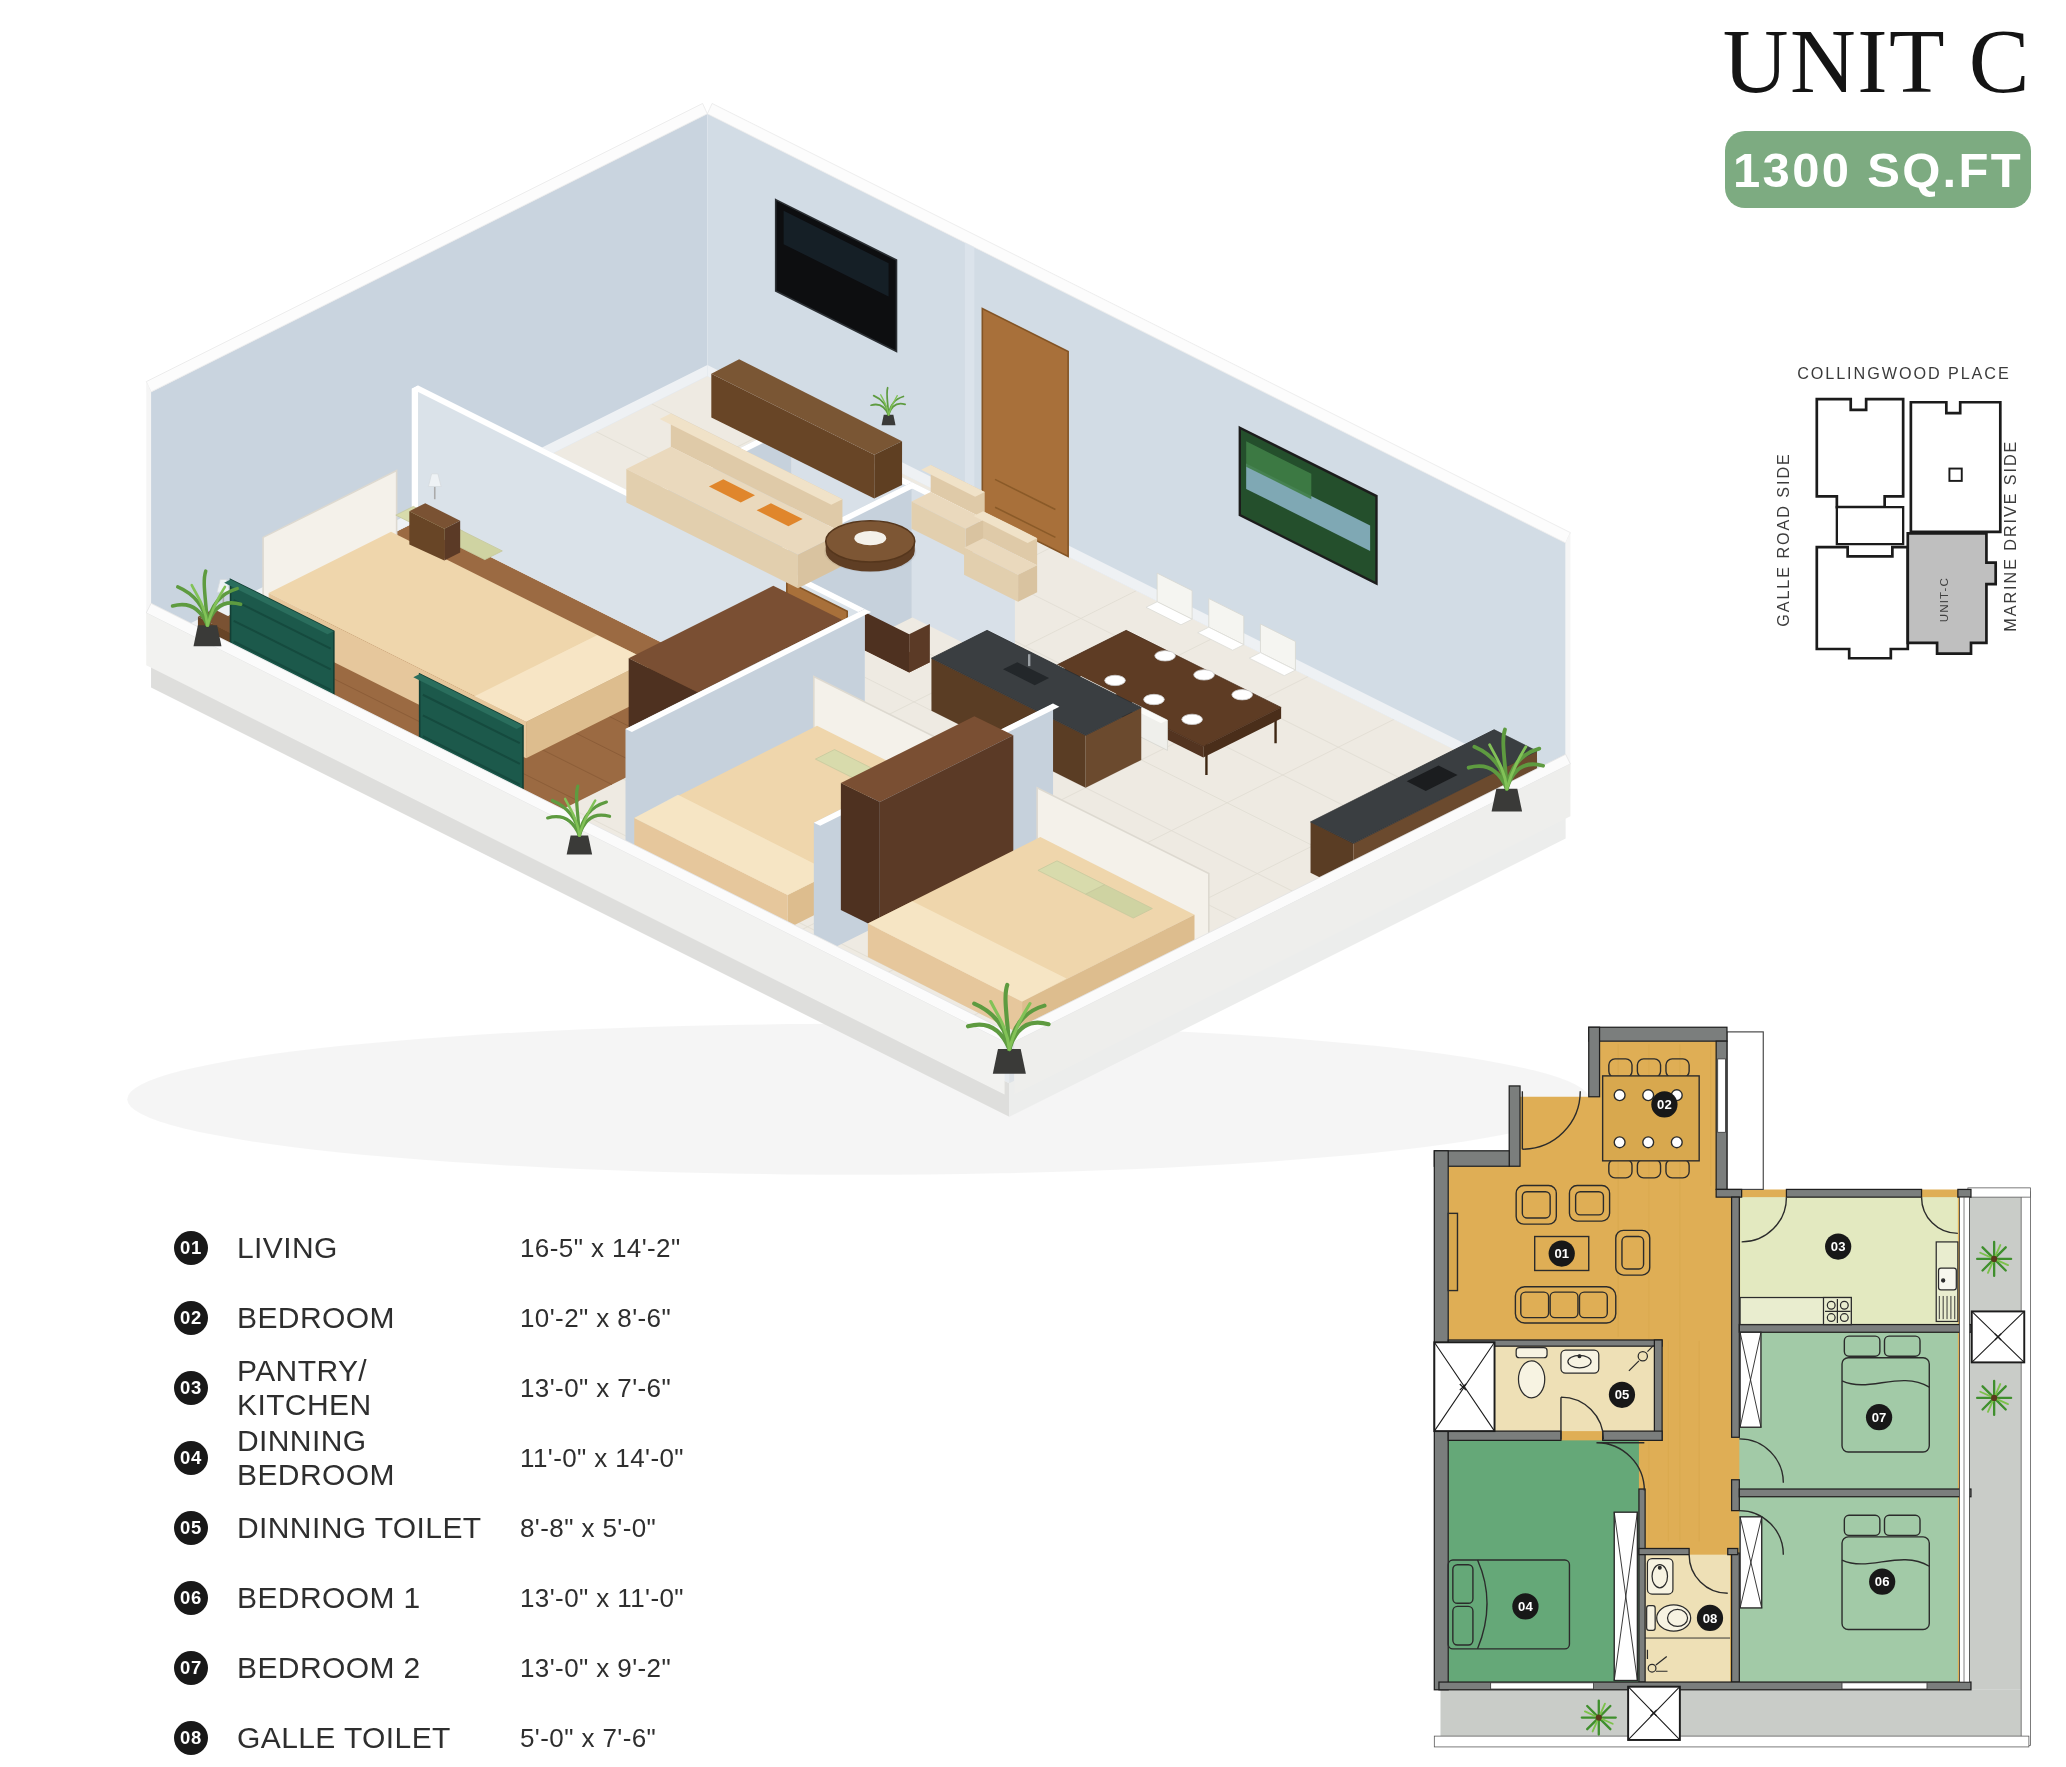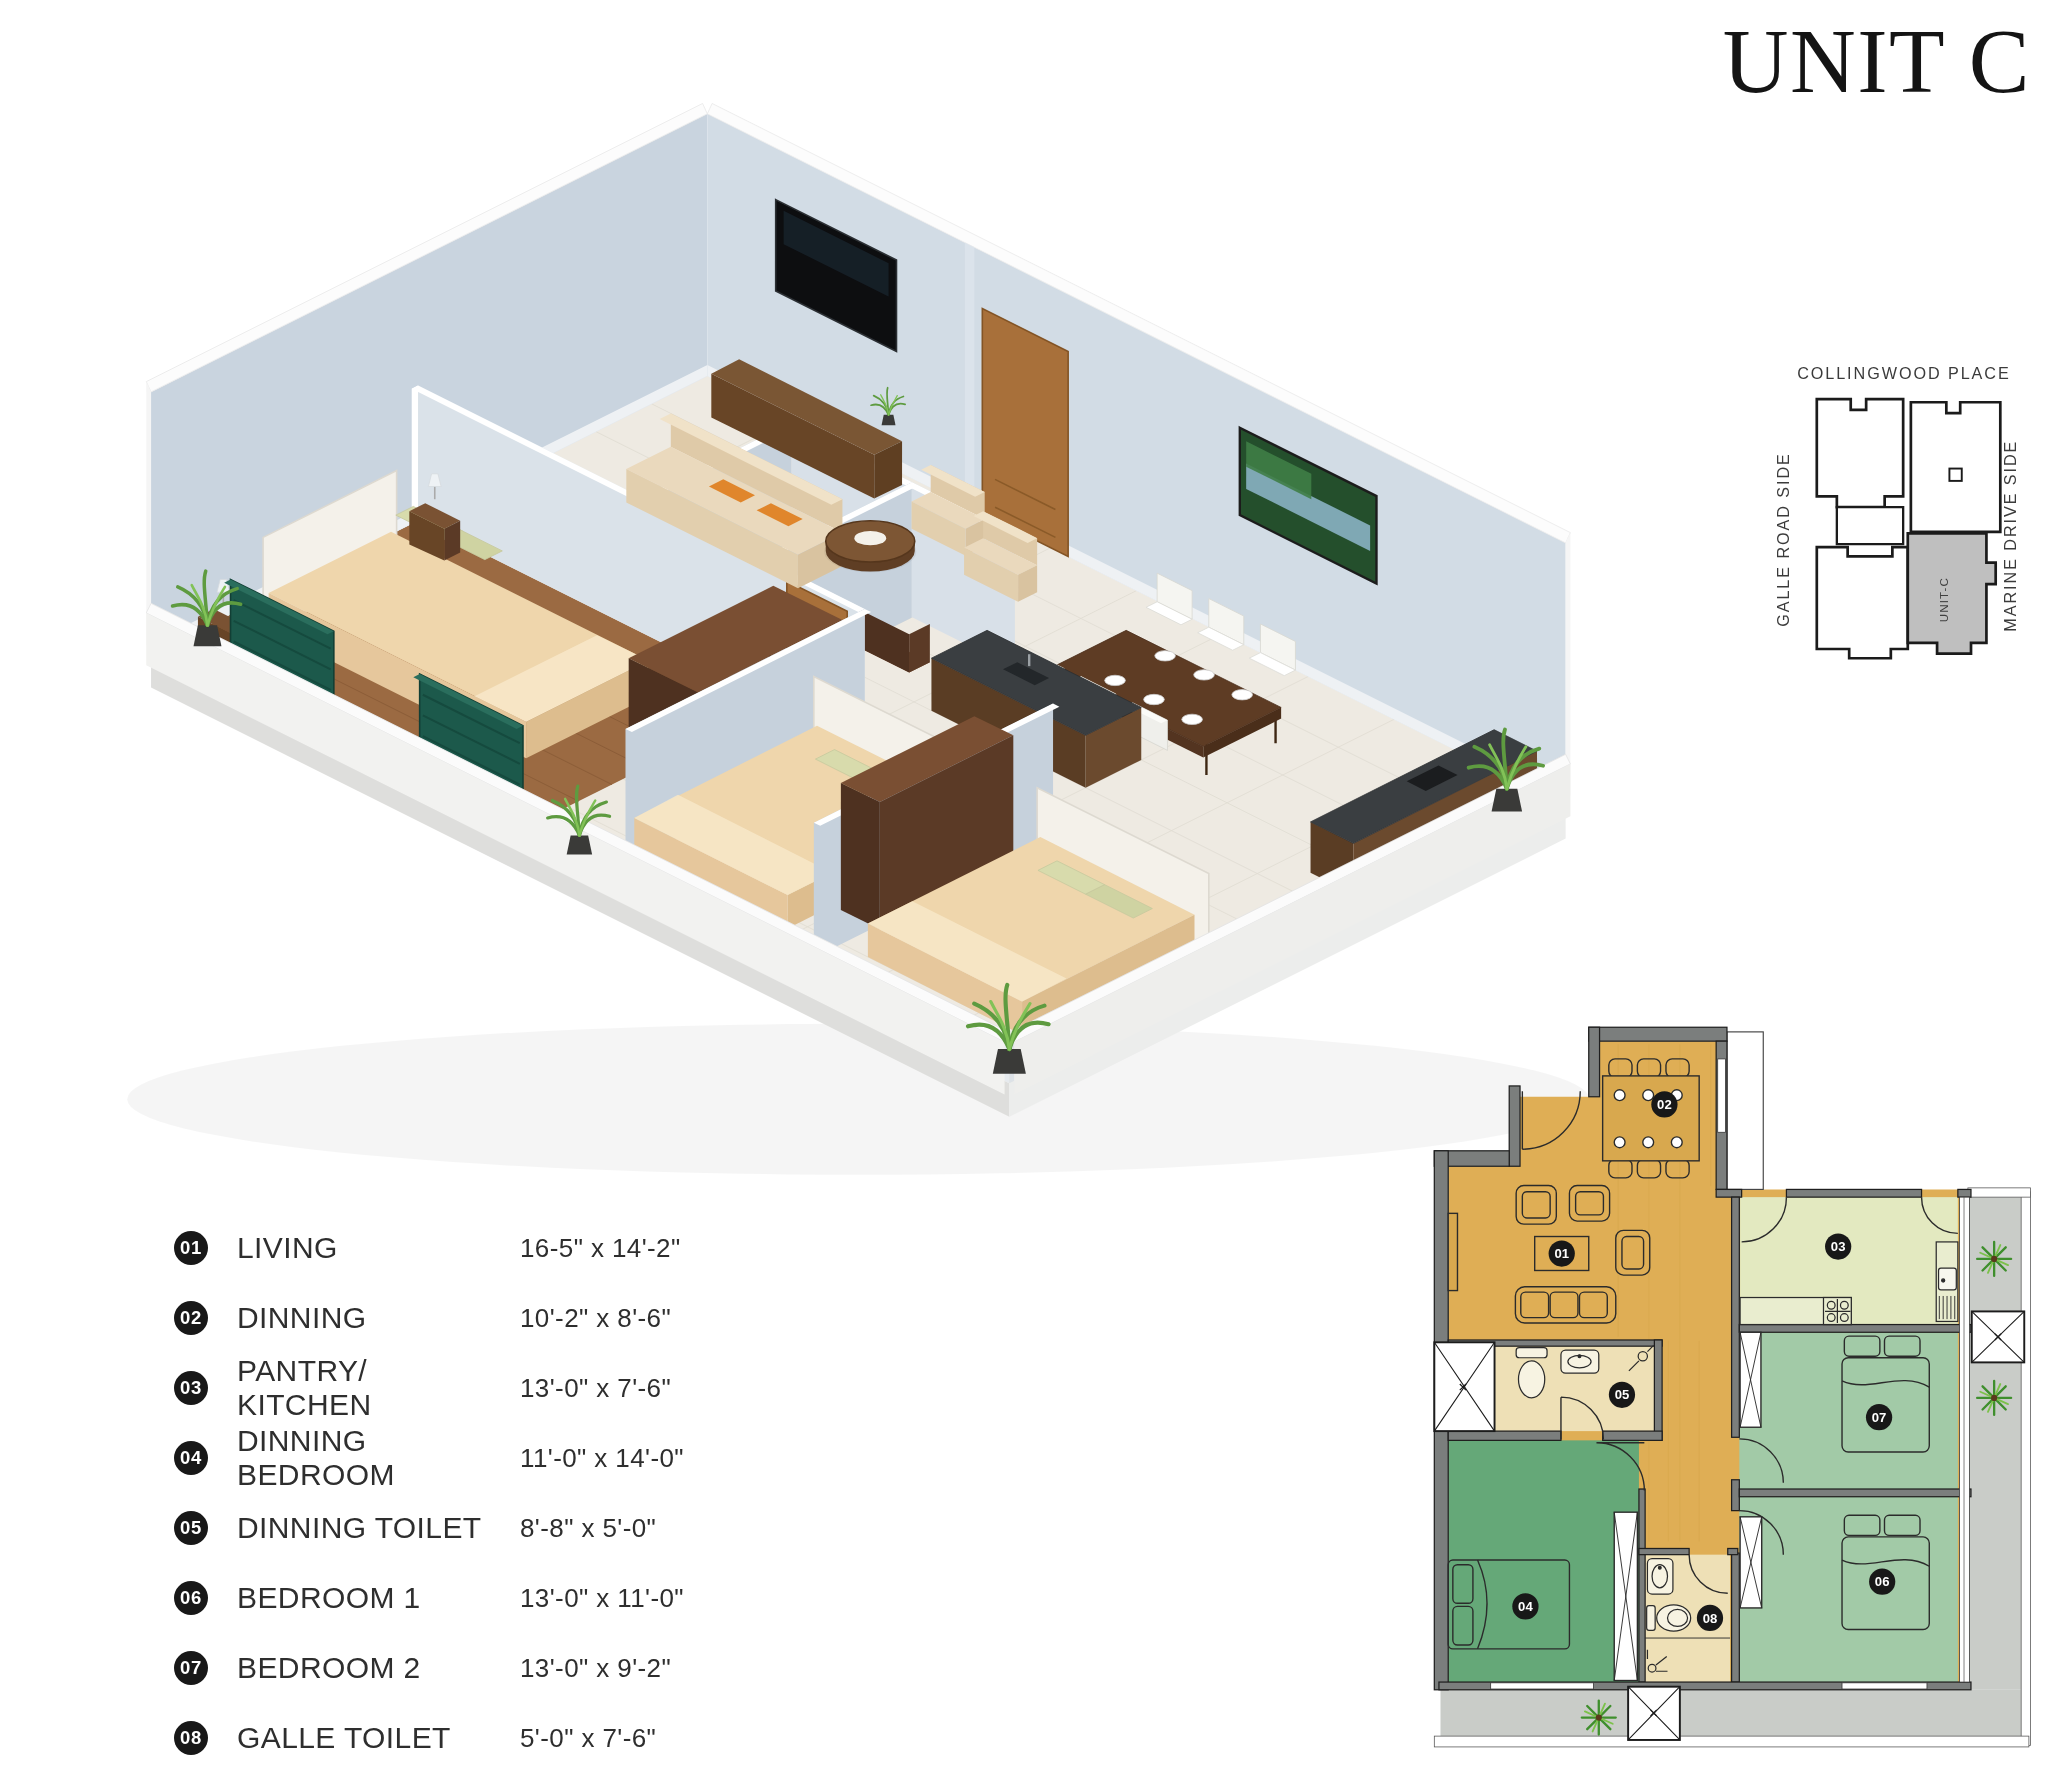--- a/index.html
+++ b/index.html
@@ -272,6 +272,7 @@
   </svg>
 
   <div class="unit-title">UNIT C</div>
+  <div class="area-badge">1300 SQ.FT</div>
 
   <svg class="abs" style="left:1769px;top:354px;" width="266" height="344" viewBox="0 0 345 445">
     <text class="loc-text" x="175" y="32" text-anchor="middle">COLLINGWOOD PLACE</text>

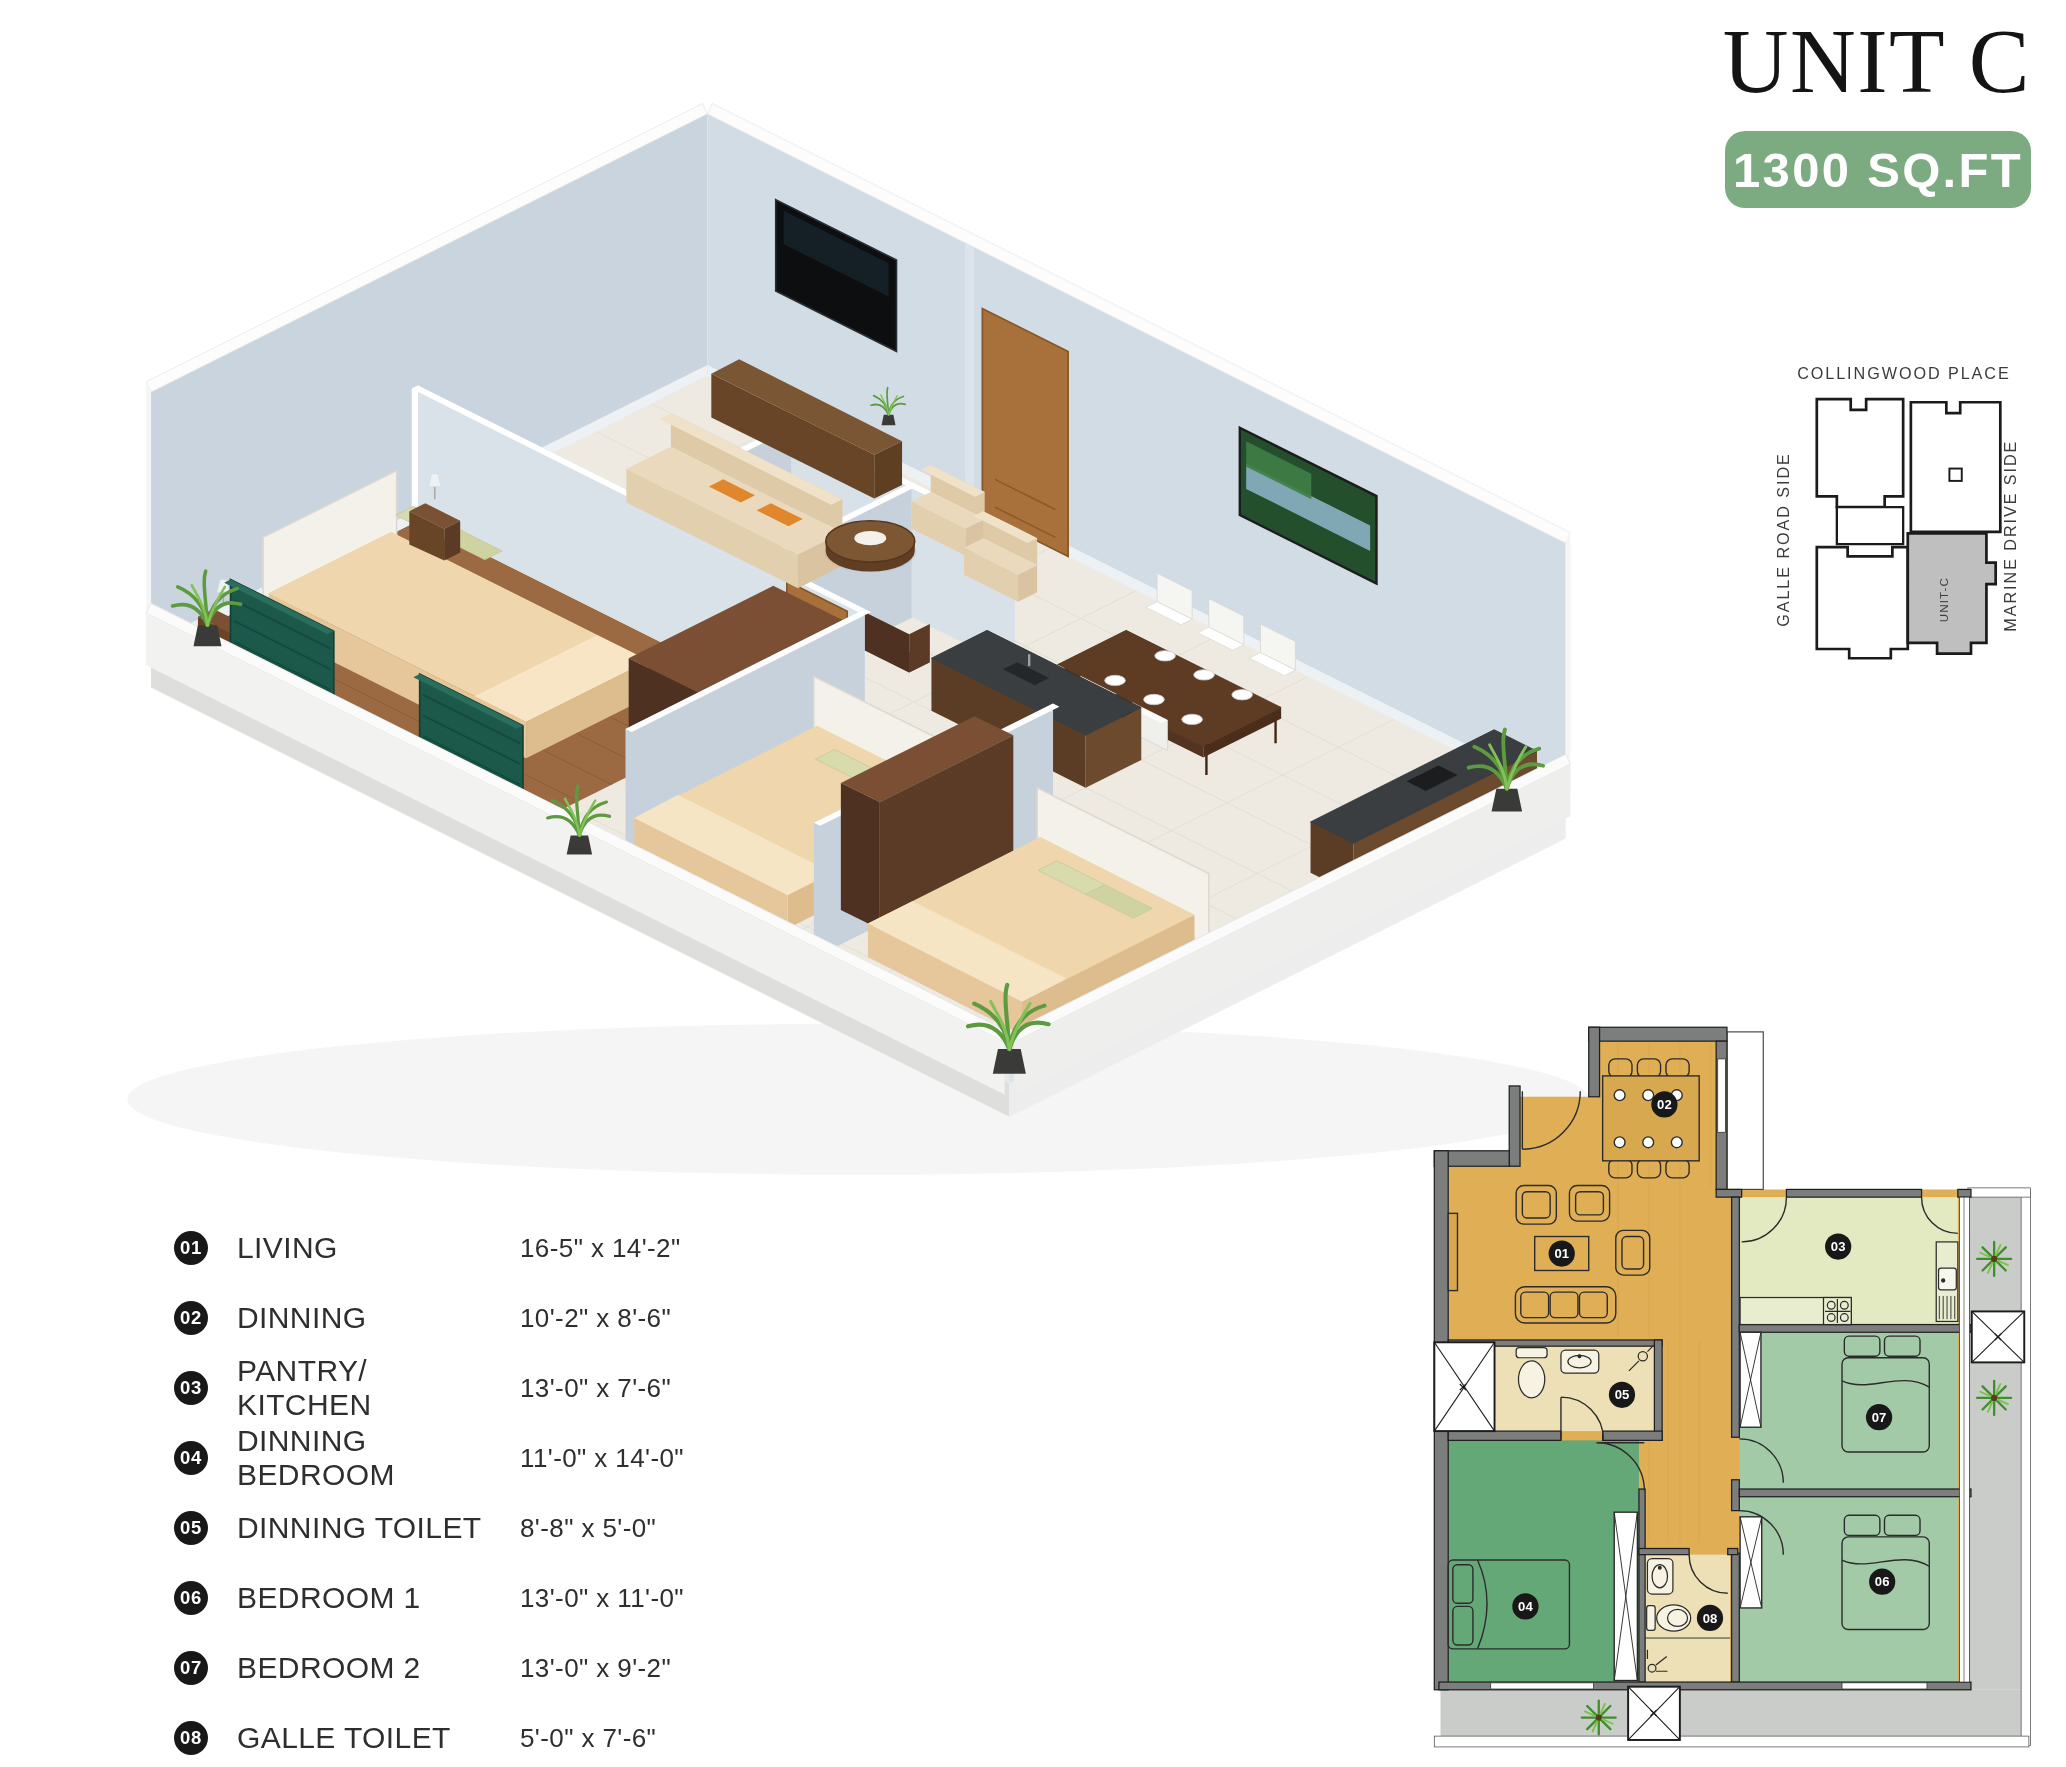--- a/index.html
+++ b/index.html
@@ -297,7 +297,7 @@
     </div>
     <div class="legend-row">
       <span class="lnum">02</span>
-      <span class="llabel">DINNING</span>
+      <span class="llabel">BEDROOM</span>
       <span class="ldims">10'-2" x 8'-6"</span>
     </div>
     <div class="legend-row">

